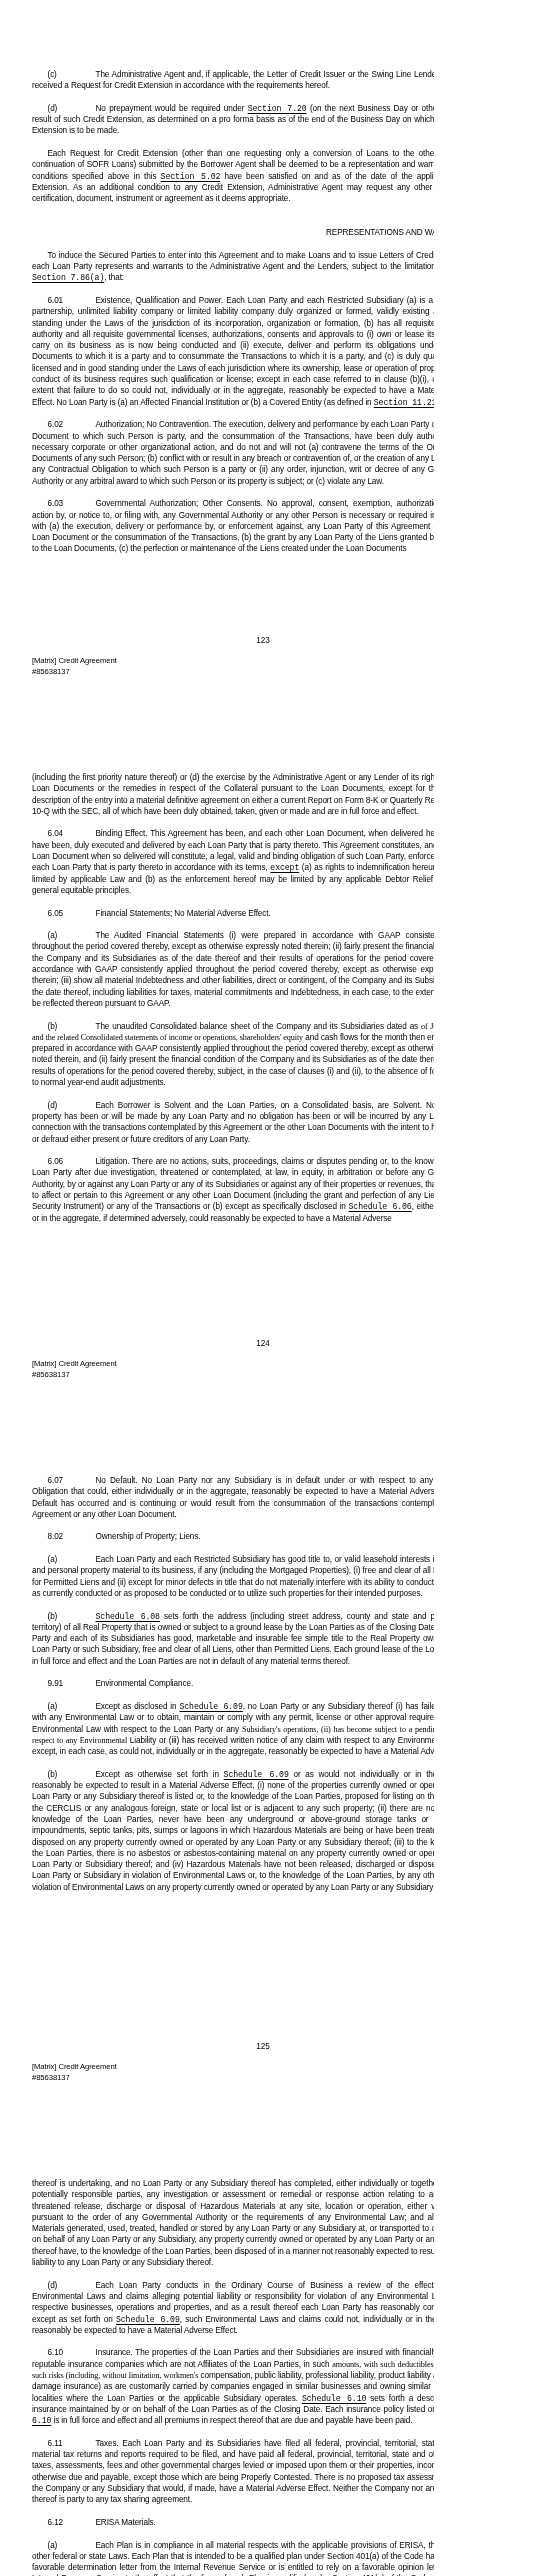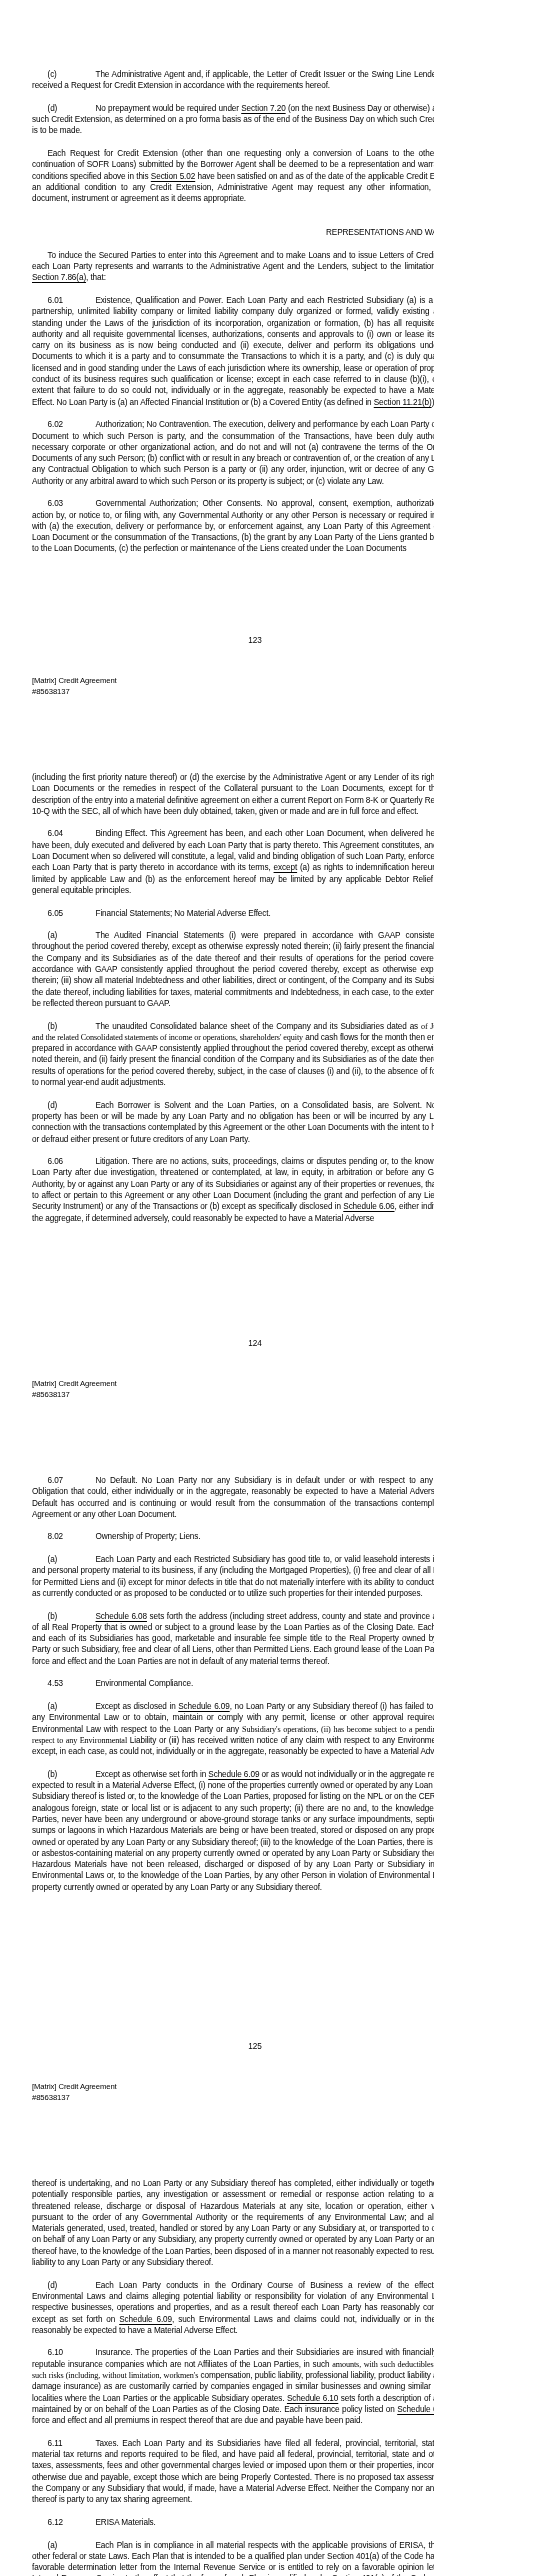--- a/index.html
+++ b/index.html
@@ -27,7 +27,7 @@
   .plabel{display:inline-block;min-width:48px;text-indent:0;}
   .heading{margin:11.3px 0 0 0;text-align:right;text-indent:0;}
   .serif{font-family:"Liberation Serif","DejaVu Serif",serif;}
-  u{text-decoration:underline;text-underline-offset:1.5px;}
+  u{text-decoration:underline;text-underline-offset:1.5px;font-family:Liberation Mono, monospace;}
   .page-number{position:absolute;top:635px;left:32px;width:446px;text-align:center;}
   .page-footer{position:absolute;top:656px;left:32px;font-size:7.7px;line-height:10.8px;margin-top:20px;}
 </style>

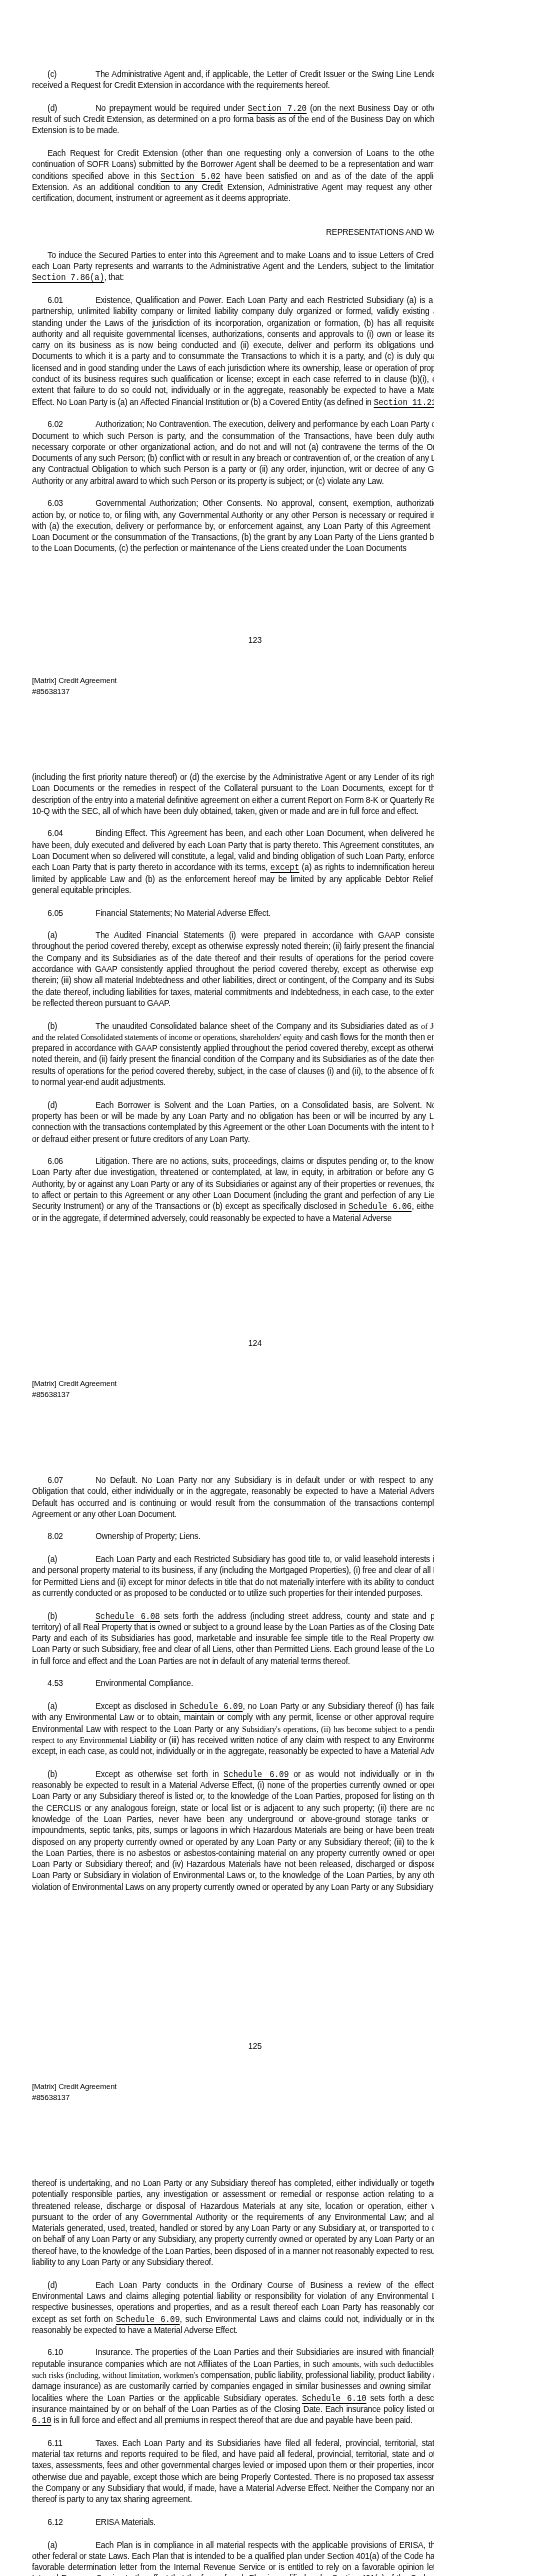--- a/index.html
+++ b/index.html
@@ -28,7 +28,7 @@
   .heading{margin:11.3px 0 0 0;text-align:right;text-indent:0;}
   .serif{font-family:"Liberation Serif","DejaVu Serif",serif;}
   u{text-decoration:underline;text-underline-offset:1.5px;font-family:Liberation Mono, monospace;}
-  .page-number{position:absolute;top:635px;left:32px;width:446px;text-align:center;}
+  .page-number{position:absolute;top:635px;left:40px;width:446px;text-align:center;}
   .page-footer{position:absolute;top:656px;left:32px;font-size:7.7px;line-height:10.8px;margin-top:20px;}
 </style>
 </head>

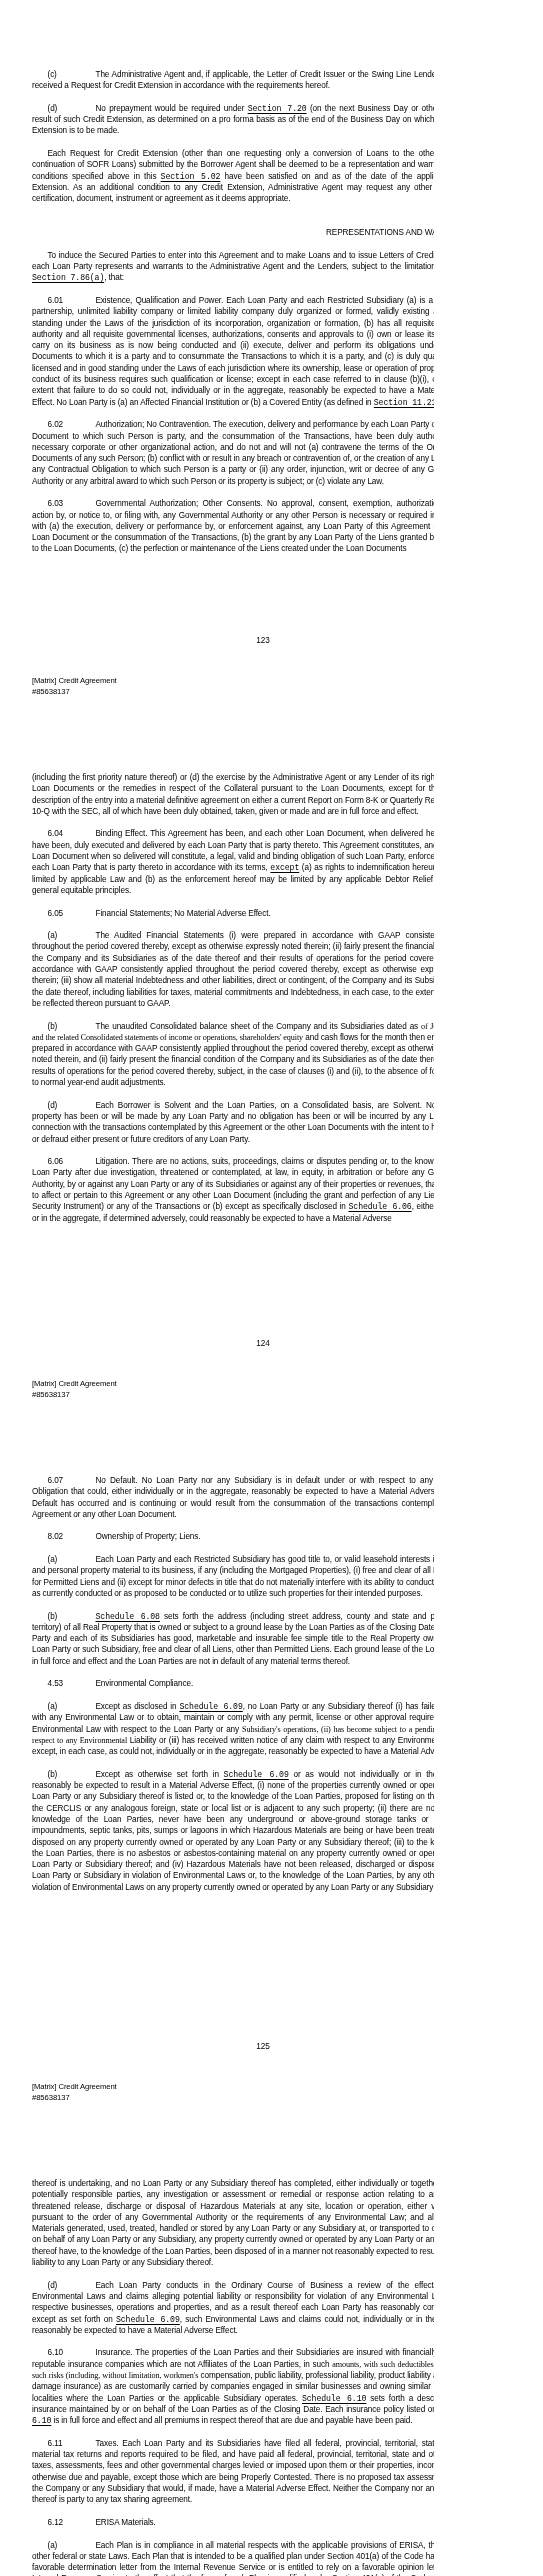--- a/index.html
+++ b/index.html
@@ -29,7 +29,7 @@
   .serif{font-family:"Liberation Serif","DejaVu Serif",serif;}
   u{text-decoration:underline;text-underline-offset:1.5px;font-family:Liberation Mono, monospace;}
   .page-number{position:absolute;top:635px;left:40px;width:446px;text-align:center;}
-  .page-footer{position:absolute;top:656px;left:32px;font-size:7.7px;line-height:10.8px;margin-top:20px;}
+  .page-footer{position:absolute;top:656px;left:32px;font-size:7.7px;line-height:10.8px;}
 </style>
 </head>
 <body>

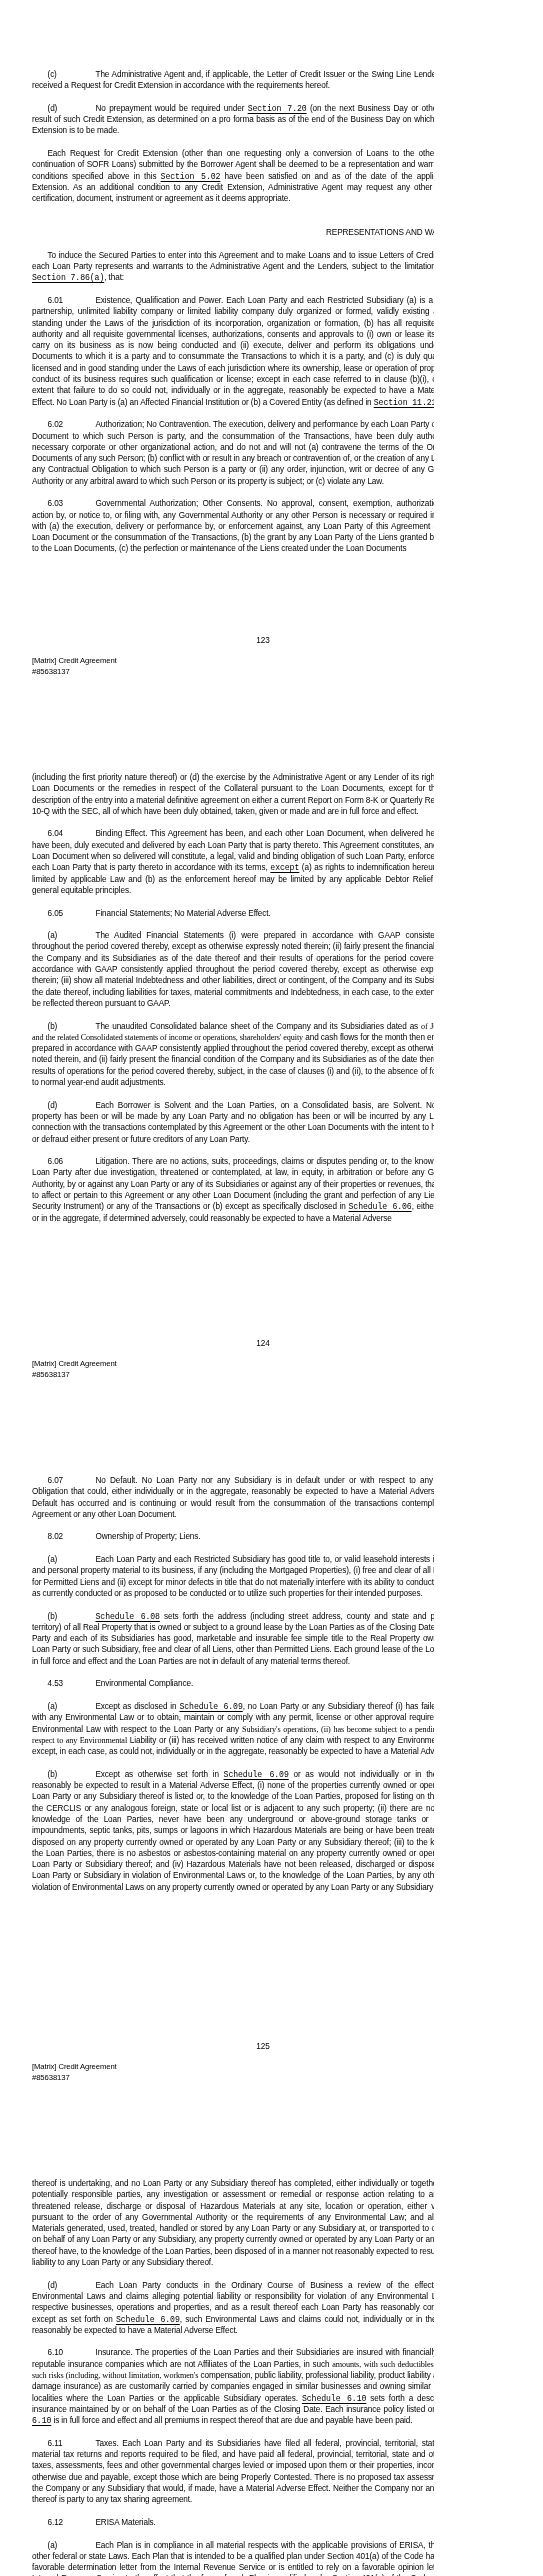--- a/index.html
+++ b/index.html
@@ -77,7 +77,7 @@
         <p class="para"><span class="plabel">8.02</span><span class="ptext">Ownership of Property; Liens.</span></p>
         <p class="para"><span class="plabel">(a)</span><span class="ptext">Each Loan Party and each Restricted Subsidiary has good title to, or valid leasehold interests in, all its real and personal property material to its business, if any (including the Mortgaged Properties), (i) free and clear of all Liens except for Permitted Liens and (ii) except for minor defects in title that do not materially interfere with its ability to conduct its business as currently conducted or as proposed to be conducted or to utilize such properties for their intended purposes.</span></p>
         <p class="para"><span class="plabel">(b)</span><span class="ptext"><u>Schedule 6.08</u> sets forth the address (including street address, county and state and province and territory) of all Real Property that is owned or subject to a ground lease by the Loan Parties as of the Closing Date.  Each Loan Party and each of its Subsidiaries has good, marketable and insurable fee simple title to the Real Property owned by such Loan Party or such Subsidiary, free and clear of all Liens, other than Permitted Liens.  Each ground lease of the Loan Parties is in full force and effect and the Loan Parties are not in default of any material terms thereof.</span></p>
-        <p class="para"><span class="plabel">4.53</span><span class="ptext">Environmental Compliance.</span></p>
+        <p class="para"><span class="plabel">9.91</span><span class="ptext">Environmental Compliance.</span></p>
         <p class="para"><span class="plabel">(a)</span><span class="ptext">Except as disclosed in <u>Schedule 6.09</u>, no Loan Party or any Subsidiary thereof (i) has failed to comply with any Environmental Law or to obtain, maintain or comply with any permit, license or other approval required under any Environmental Law with respect to the Loan Party or any <span class="serif">Subsidiary's operations, (ii) has become subject to a pending claim with respect to any Environmental</span> Liability or (iii) has received written notice of any claim with respect to any Environmental Liability except, in each case, as could not, individually or in the aggregate, reasonably be expected to have a Material Adverse Effect.</span></p>
         <p class="para"><span class="plabel">(b)</span><span class="ptext">Except as otherwise set forth in <u>Schedule 6.09</u> or as would not individually or in the aggregate reasonably be expected to result in a Material Adverse Effect, (i) none of the properties currently owned or operated by any Loan Party or any Subsidiary thereof is listed or, to the knowledge of the Loan Parties, proposed for listing on the NPL or on the CERCLIS or any analogous foreign, state or local list or is adjacent to any such property; (ii) there are no and, to the knowledge of the Loan Parties, never have been any underground or above-ground storage tanks or any surface impoundments, septic tanks, pits, sumps or lagoons in which Hazardous Materials are being or have been treated, stored or disposed on any property currently owned or operated by any Loan Party or any Subsidiary thereof; (iii) to the knowledge of the Loan Parties, there is no asbestos or asbestos-containing material on any property currently owned or operated by any Loan Party or Subsidiary thereof; and (iv) Hazardous Materials have not been released, discharged or disposed of by any Loan Party or Subsidiary in violation of Environmental Laws or, to the knowledge of the Loan Parties, by any other Person in violation of Environmental Laws on any property currently owned or operated by any Loan Party or any Subsidiary thereof.</span></p>
       </div>

